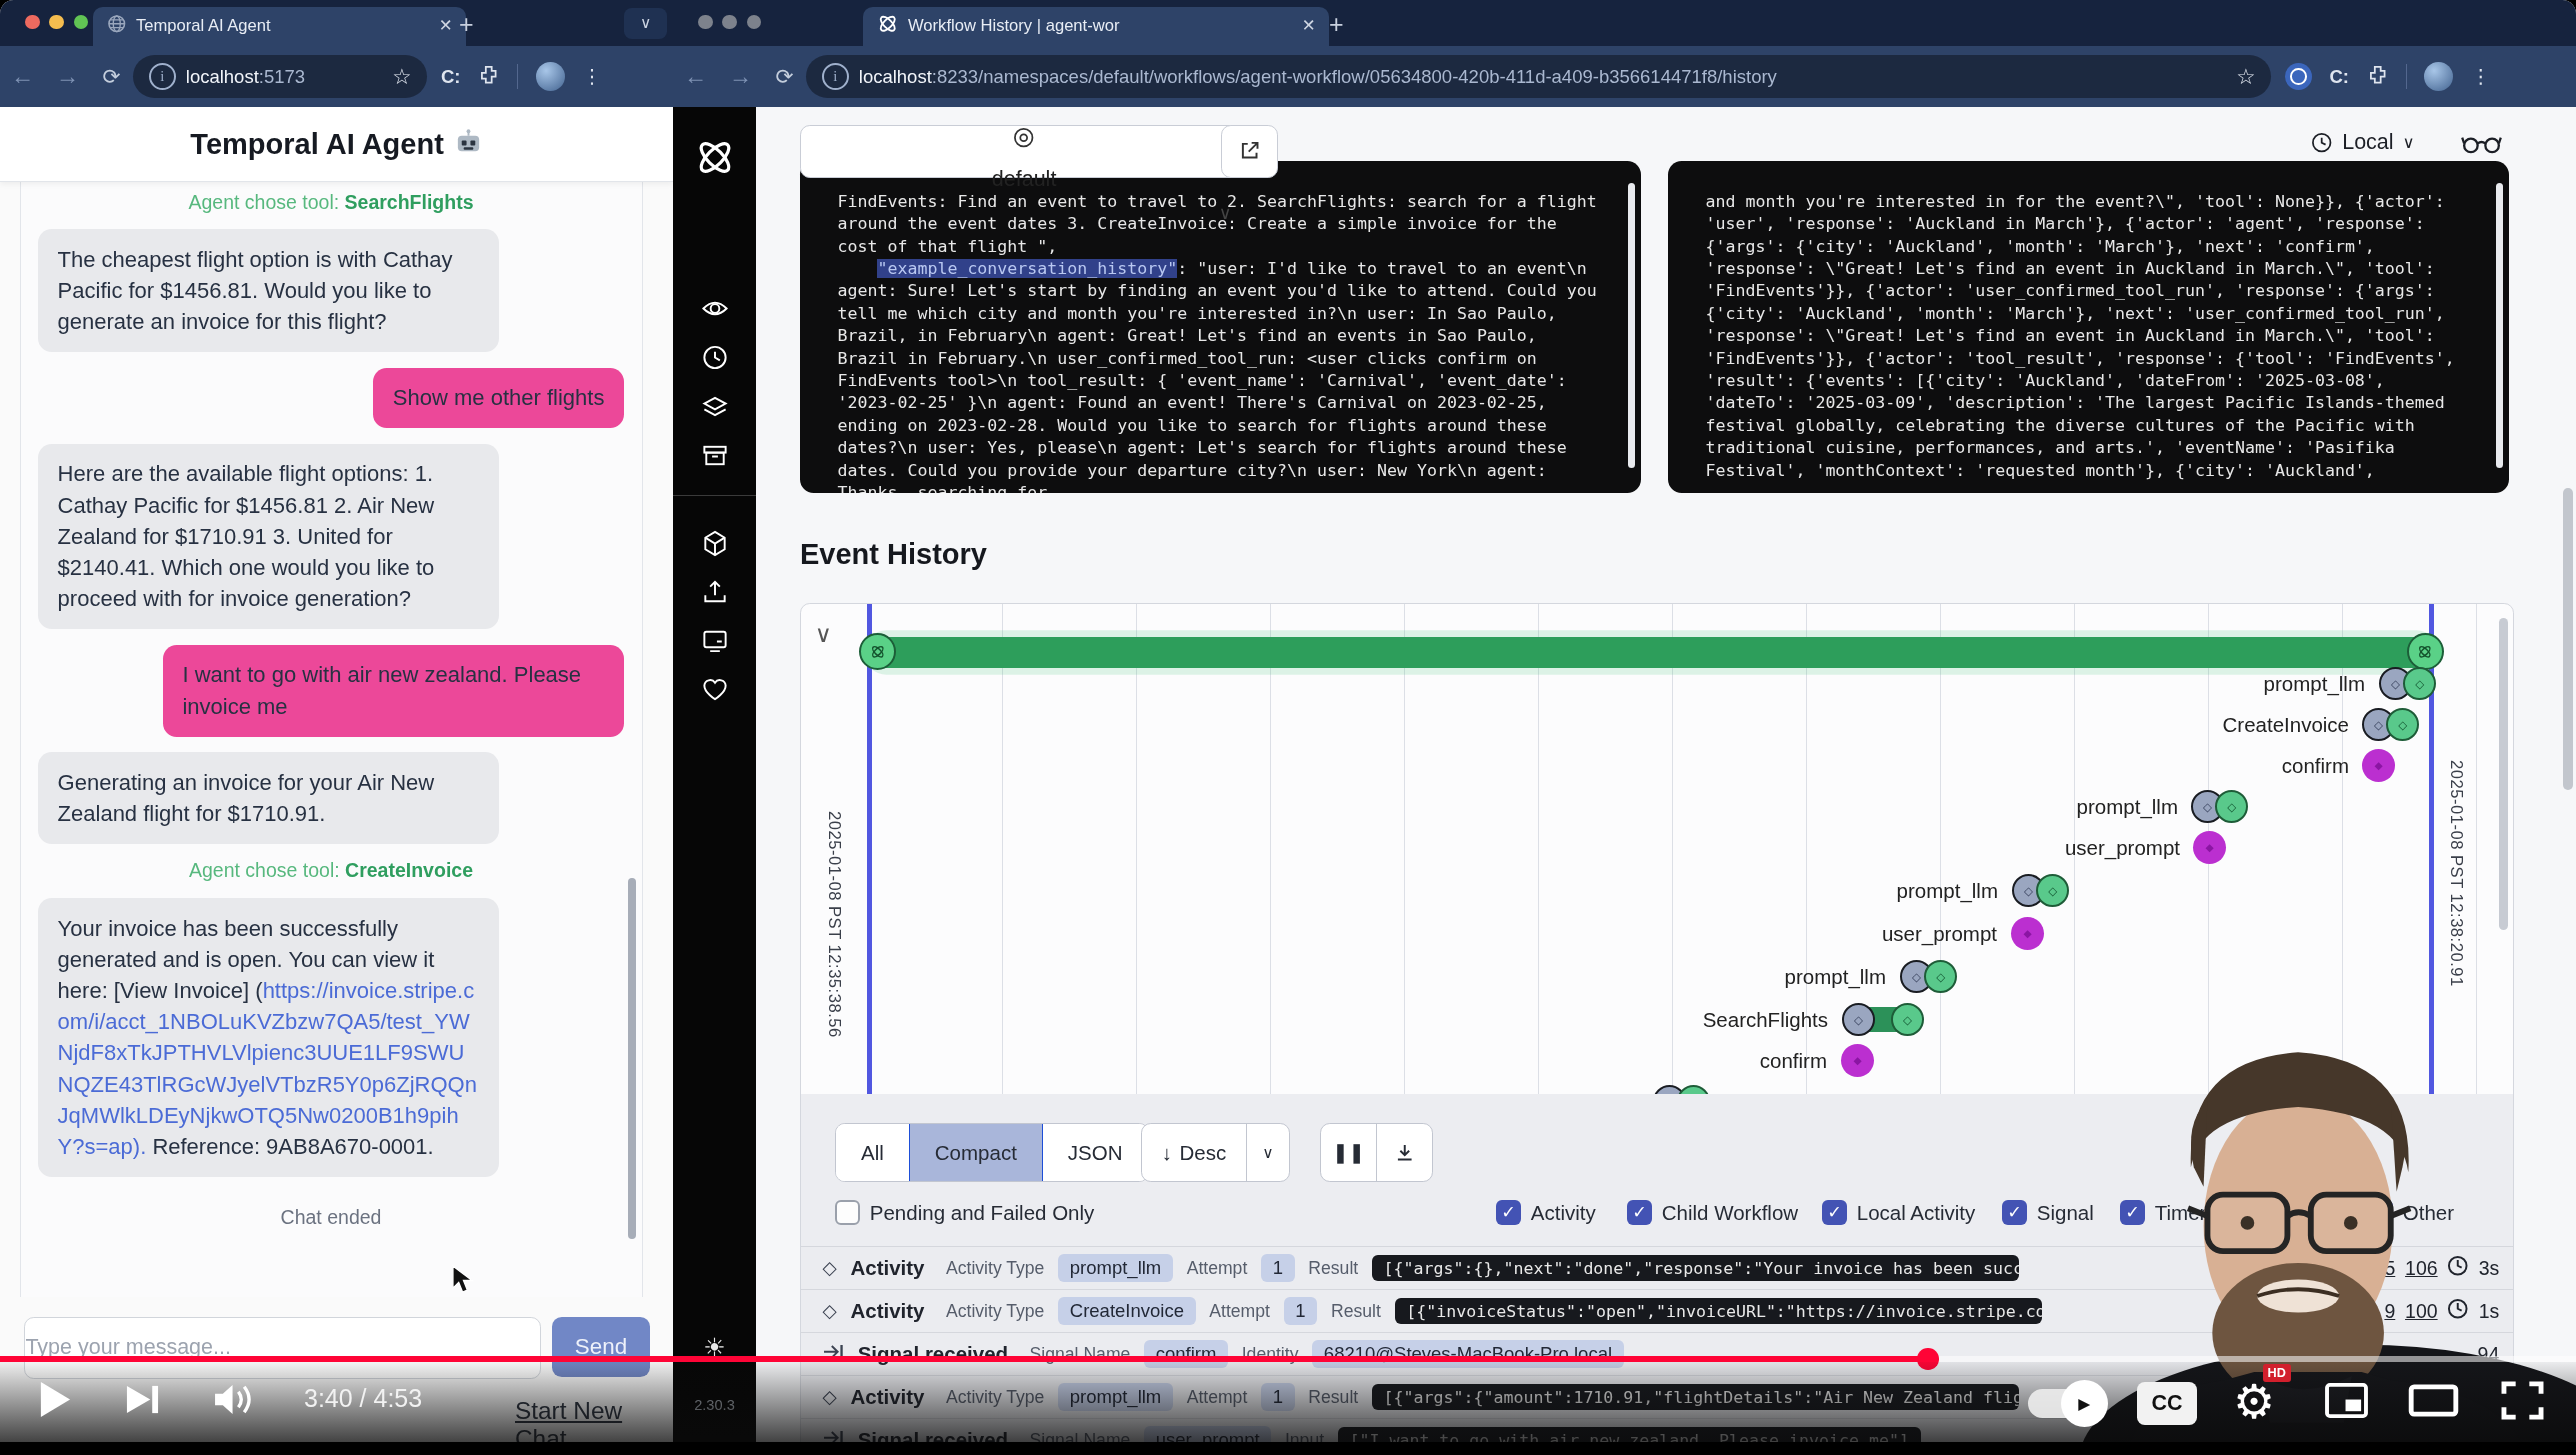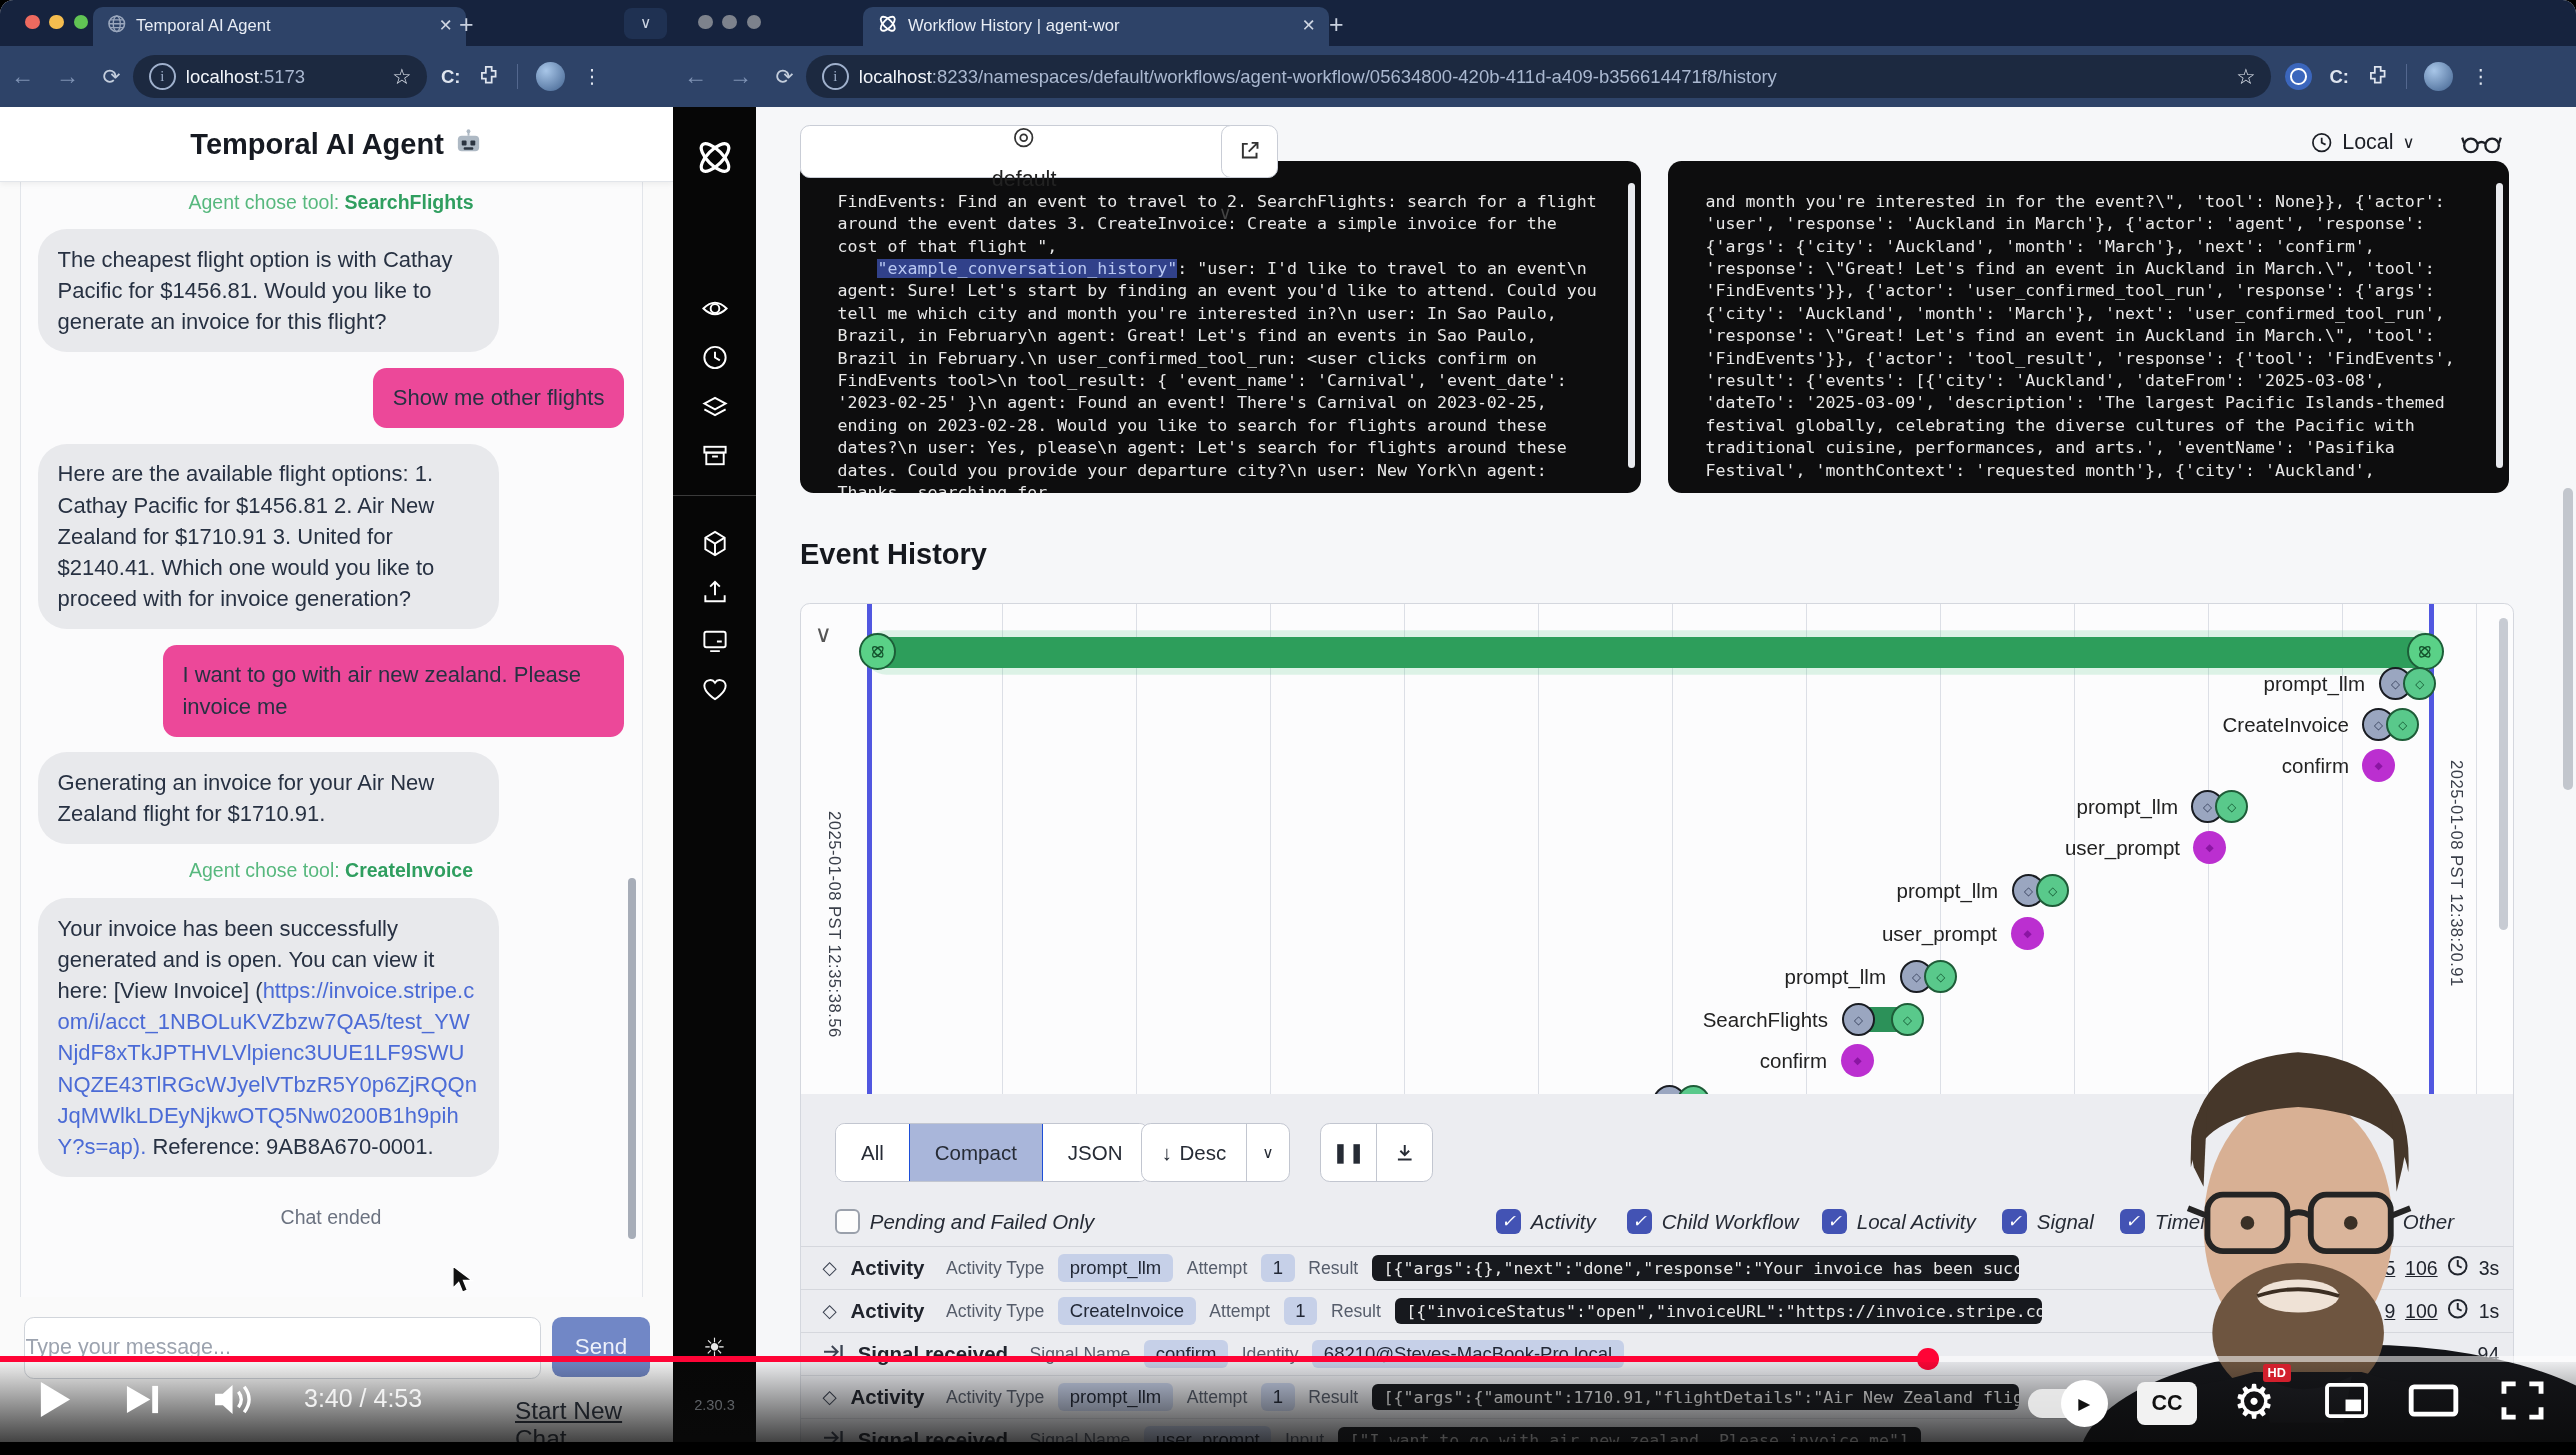--- a/index.html
+++ b/index.html
@@ -48,7 +48,7 @@
              border-left:1px solid #e2e5ea;border-right:1px solid #e2e5ea;overflow:hidden;background:#fbfbfc;}
   #chat{display:flex;flex-direction:column;gap:15.6px;padding:9.8px 17.6px;}
   .msg{max-width:422px;border-radius:13.7px;padding:14.6px 19.5px;font-size:22px;line-height:1.42;color:#273142;}
-  .msg.bot{background:#e8e9ec;align-self:flex-start;border-radius:29px;}
+  .msg.bot{background:#e8e9ec;align-self:flex-start;}
   .msg.user{background:#ec4899;align-self:flex-end;}
   .msg a{color:#4b6bd6;word-break:break-all;}
   .note{align-self:center;font-size:19.5px;color:#57b87e;}

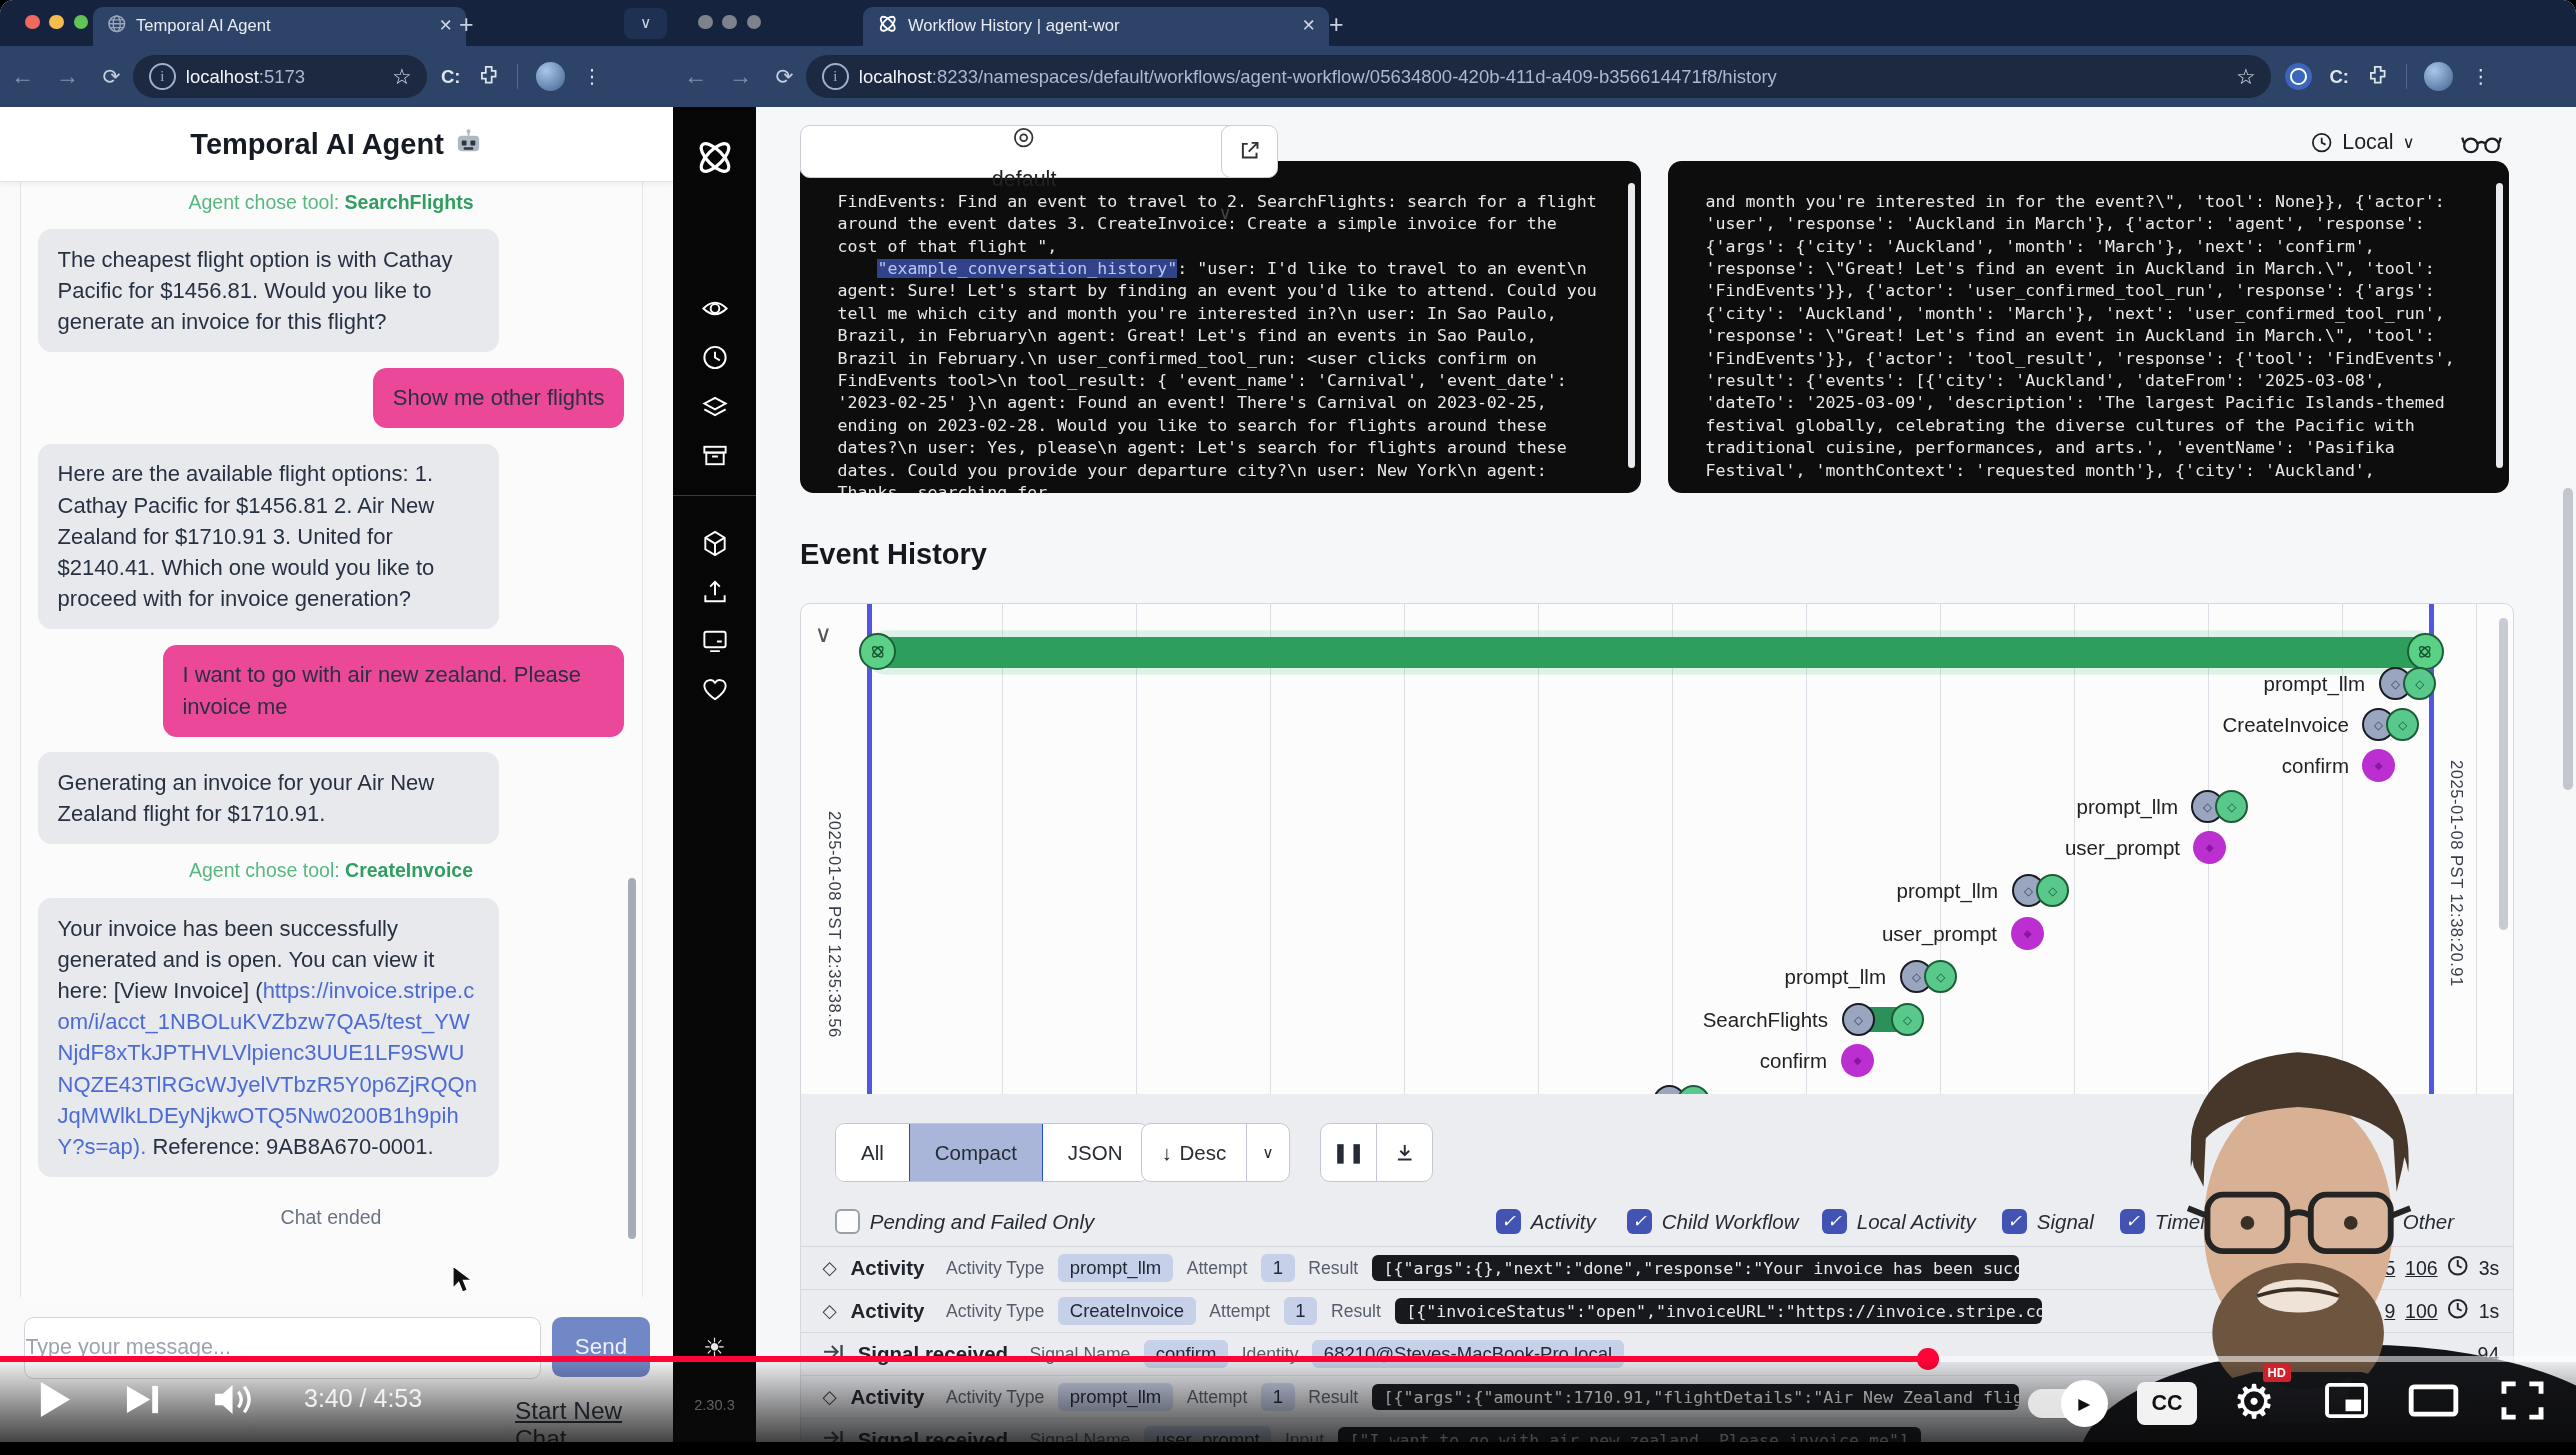--- a/index.html
+++ b/index.html
@@ -124,7 +124,7 @@
          overflow:hidden;background:#fff;}
   .pdgrp .pbtn{width:55px;display:flex;align-items:center;justify-content:center;font-size:19.5px;color:#262b35;}
   .pdgrp .pbtn + .pbtn{border-left:1px solid #c2c6d0;}
-  .cbrow{position:absolute;top:115px;left:0;width:100%;height:39px;font-style:italic;}
+  .cbrow{position:absolute;top:106px;left:0;width:100%;height:39px;}
   .cbitem{position:absolute;display:flex;align-items:center;gap:9.8px;font-size:20.5px;color:#262b35;}
   .cbox{width:25px;height:25px;border-radius:5.9px;box-sizing:border-box;}
   .cbox.off{border:2px solid #9aa0ab;background:#fdfdfd;}

